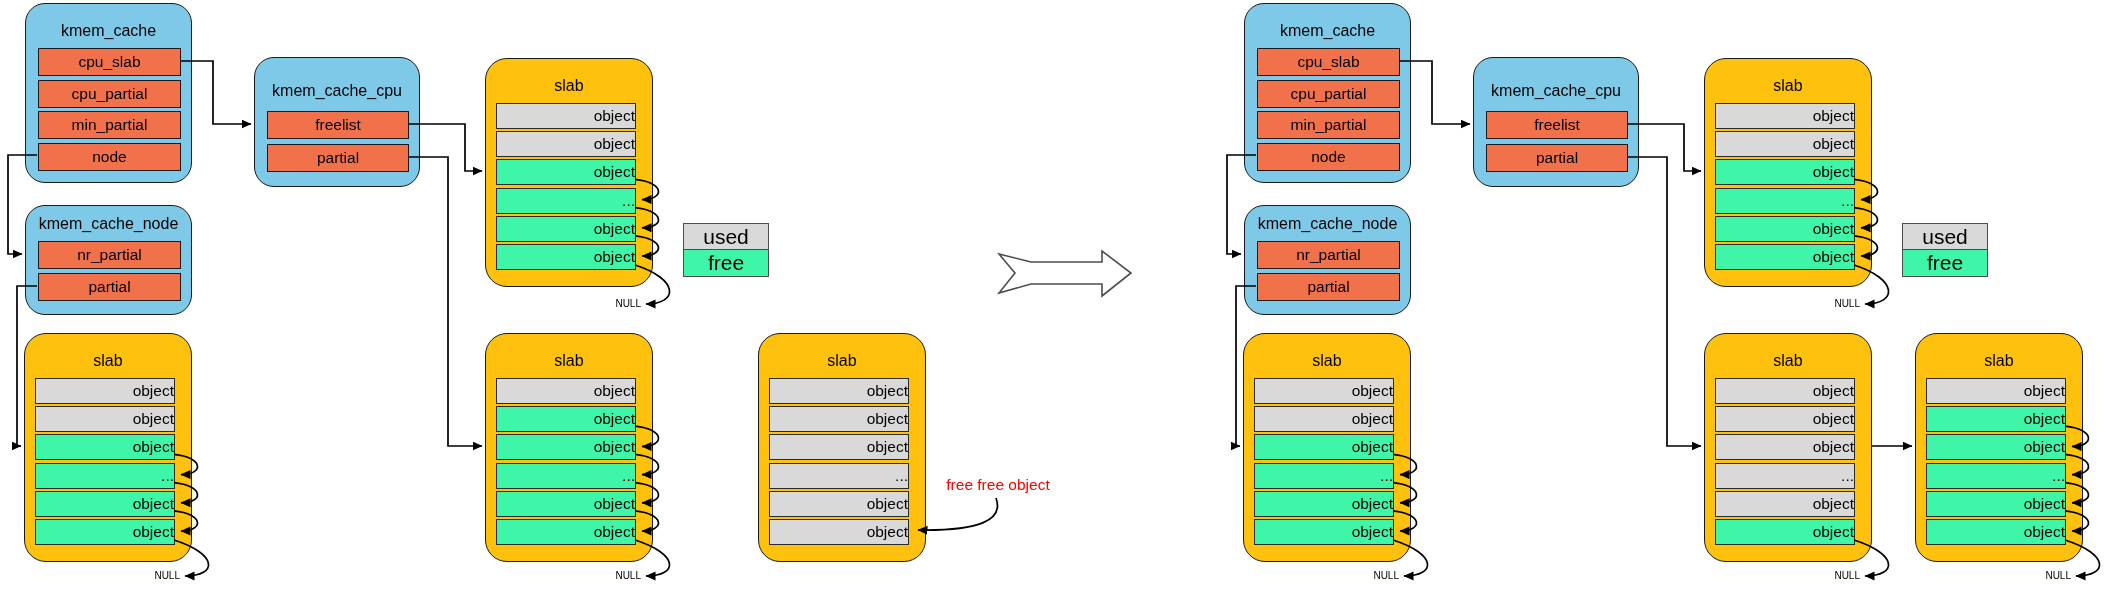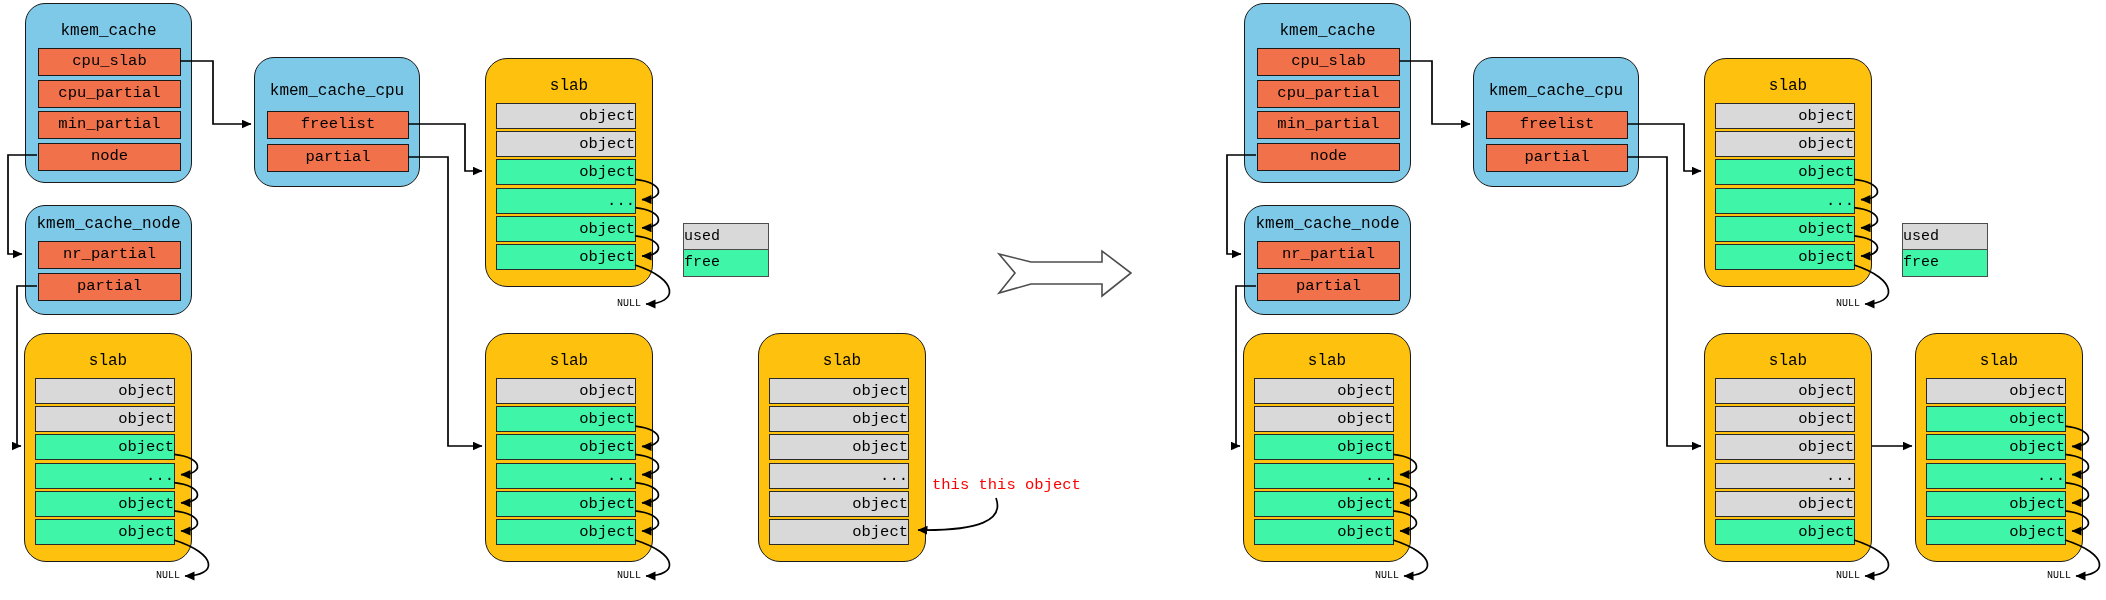--- a/index.html
+++ b/index.html
@@ -5,7 +5,7 @@
   html,body{margin:0;padding:0;background:#ffffff;}
   #canvas{
     position:relative;width:2106px;height:600px;background:#ffffff;
-    font-family:Liberation Mono, monospace;color:#000;overflow:hidden;
+    font-family:Liberation Sans, sans-serif;color:#000;overflow:hidden;
   }
   .layer{position:absolute;left:0;top:0;width:100%;height:100%;}
   .struct-box{

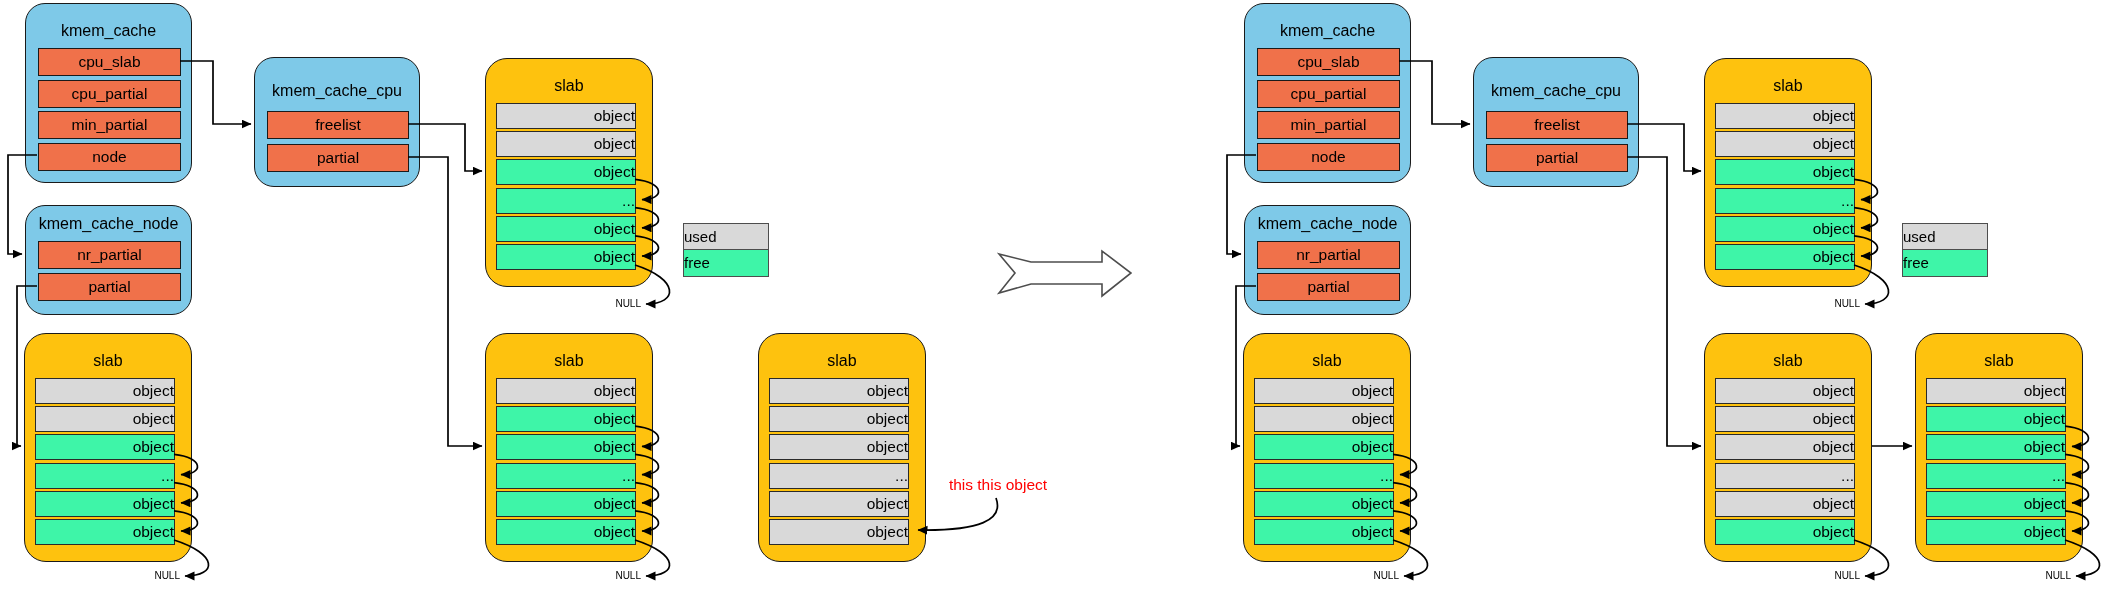--- a/index.html
+++ b/index.html
@@ -27,7 +27,7 @@
     position:absolute;font-size:10px;text-align:right;line-height:20px;white-space:nowrap;
   }
   .legend-box{position:absolute;border:1.4px solid #4d4d4d;box-sizing:border-box;}
-  .legend-row{box-sizing:border-box;border-bottom:1.3px solid #4d4d4d;font-size:15px;line-height:25px;}
+  .legend-row{box-sizing:border-box;border-bottom:1.3px solid #4d4d4d;text-align:center;font-size:21px;line-height:25px;}
   .legend-row:last-child{border-bottom:none;}
   .annotation{
     position:absolute;font-size:15.5px;text-align:center;white-space:nowrap;

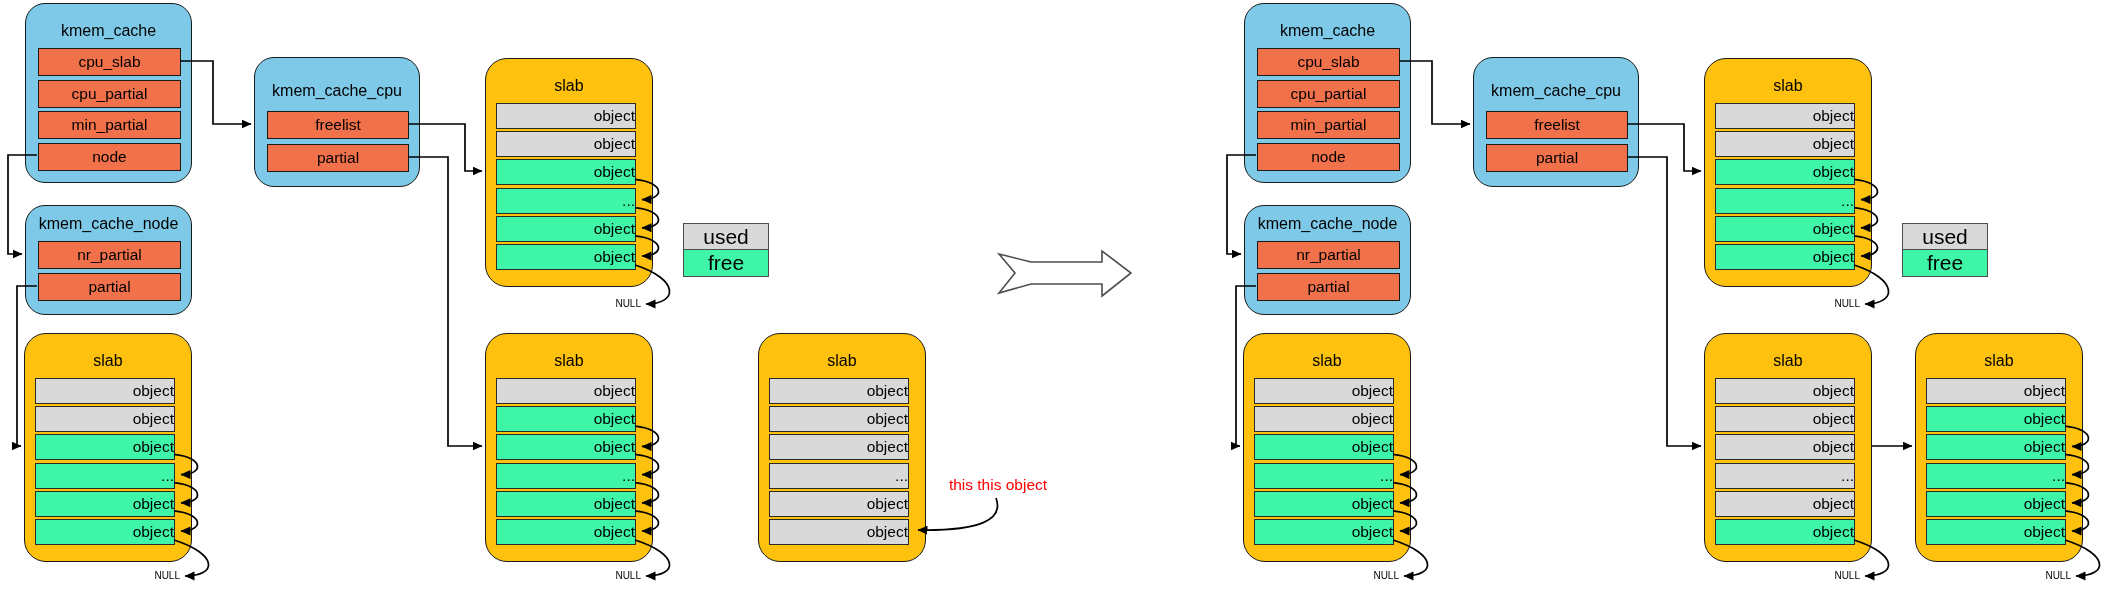--- a/index.html
+++ b/index.html
@@ -163,7 +163,7 @@
         <div class="legend-row" style="height: 26px; background: rgb(62, 245, 168);">free</div>
       </div>
     </div>
-    <div class="annotation" style="left: 932px; top: 476px; width: 132px; color: rgb(255, 0, 0);">this this object</div>
+    <div class="annotation" style="left: 932px; top: 476px; width: 132px; color: rgb(255, 0, 0);">free free object</div>
     <svg width="2106" height="600" style="position: absolute; left: 0px; top: 0px; pointer-events: none; z-index: 5;">
       <defs>
         <marker id="ah" markerWidth="11" markerHeight="10" refX="9.5" refY="4.5" orient="auto" markerUnits="userSpaceOnUse">

